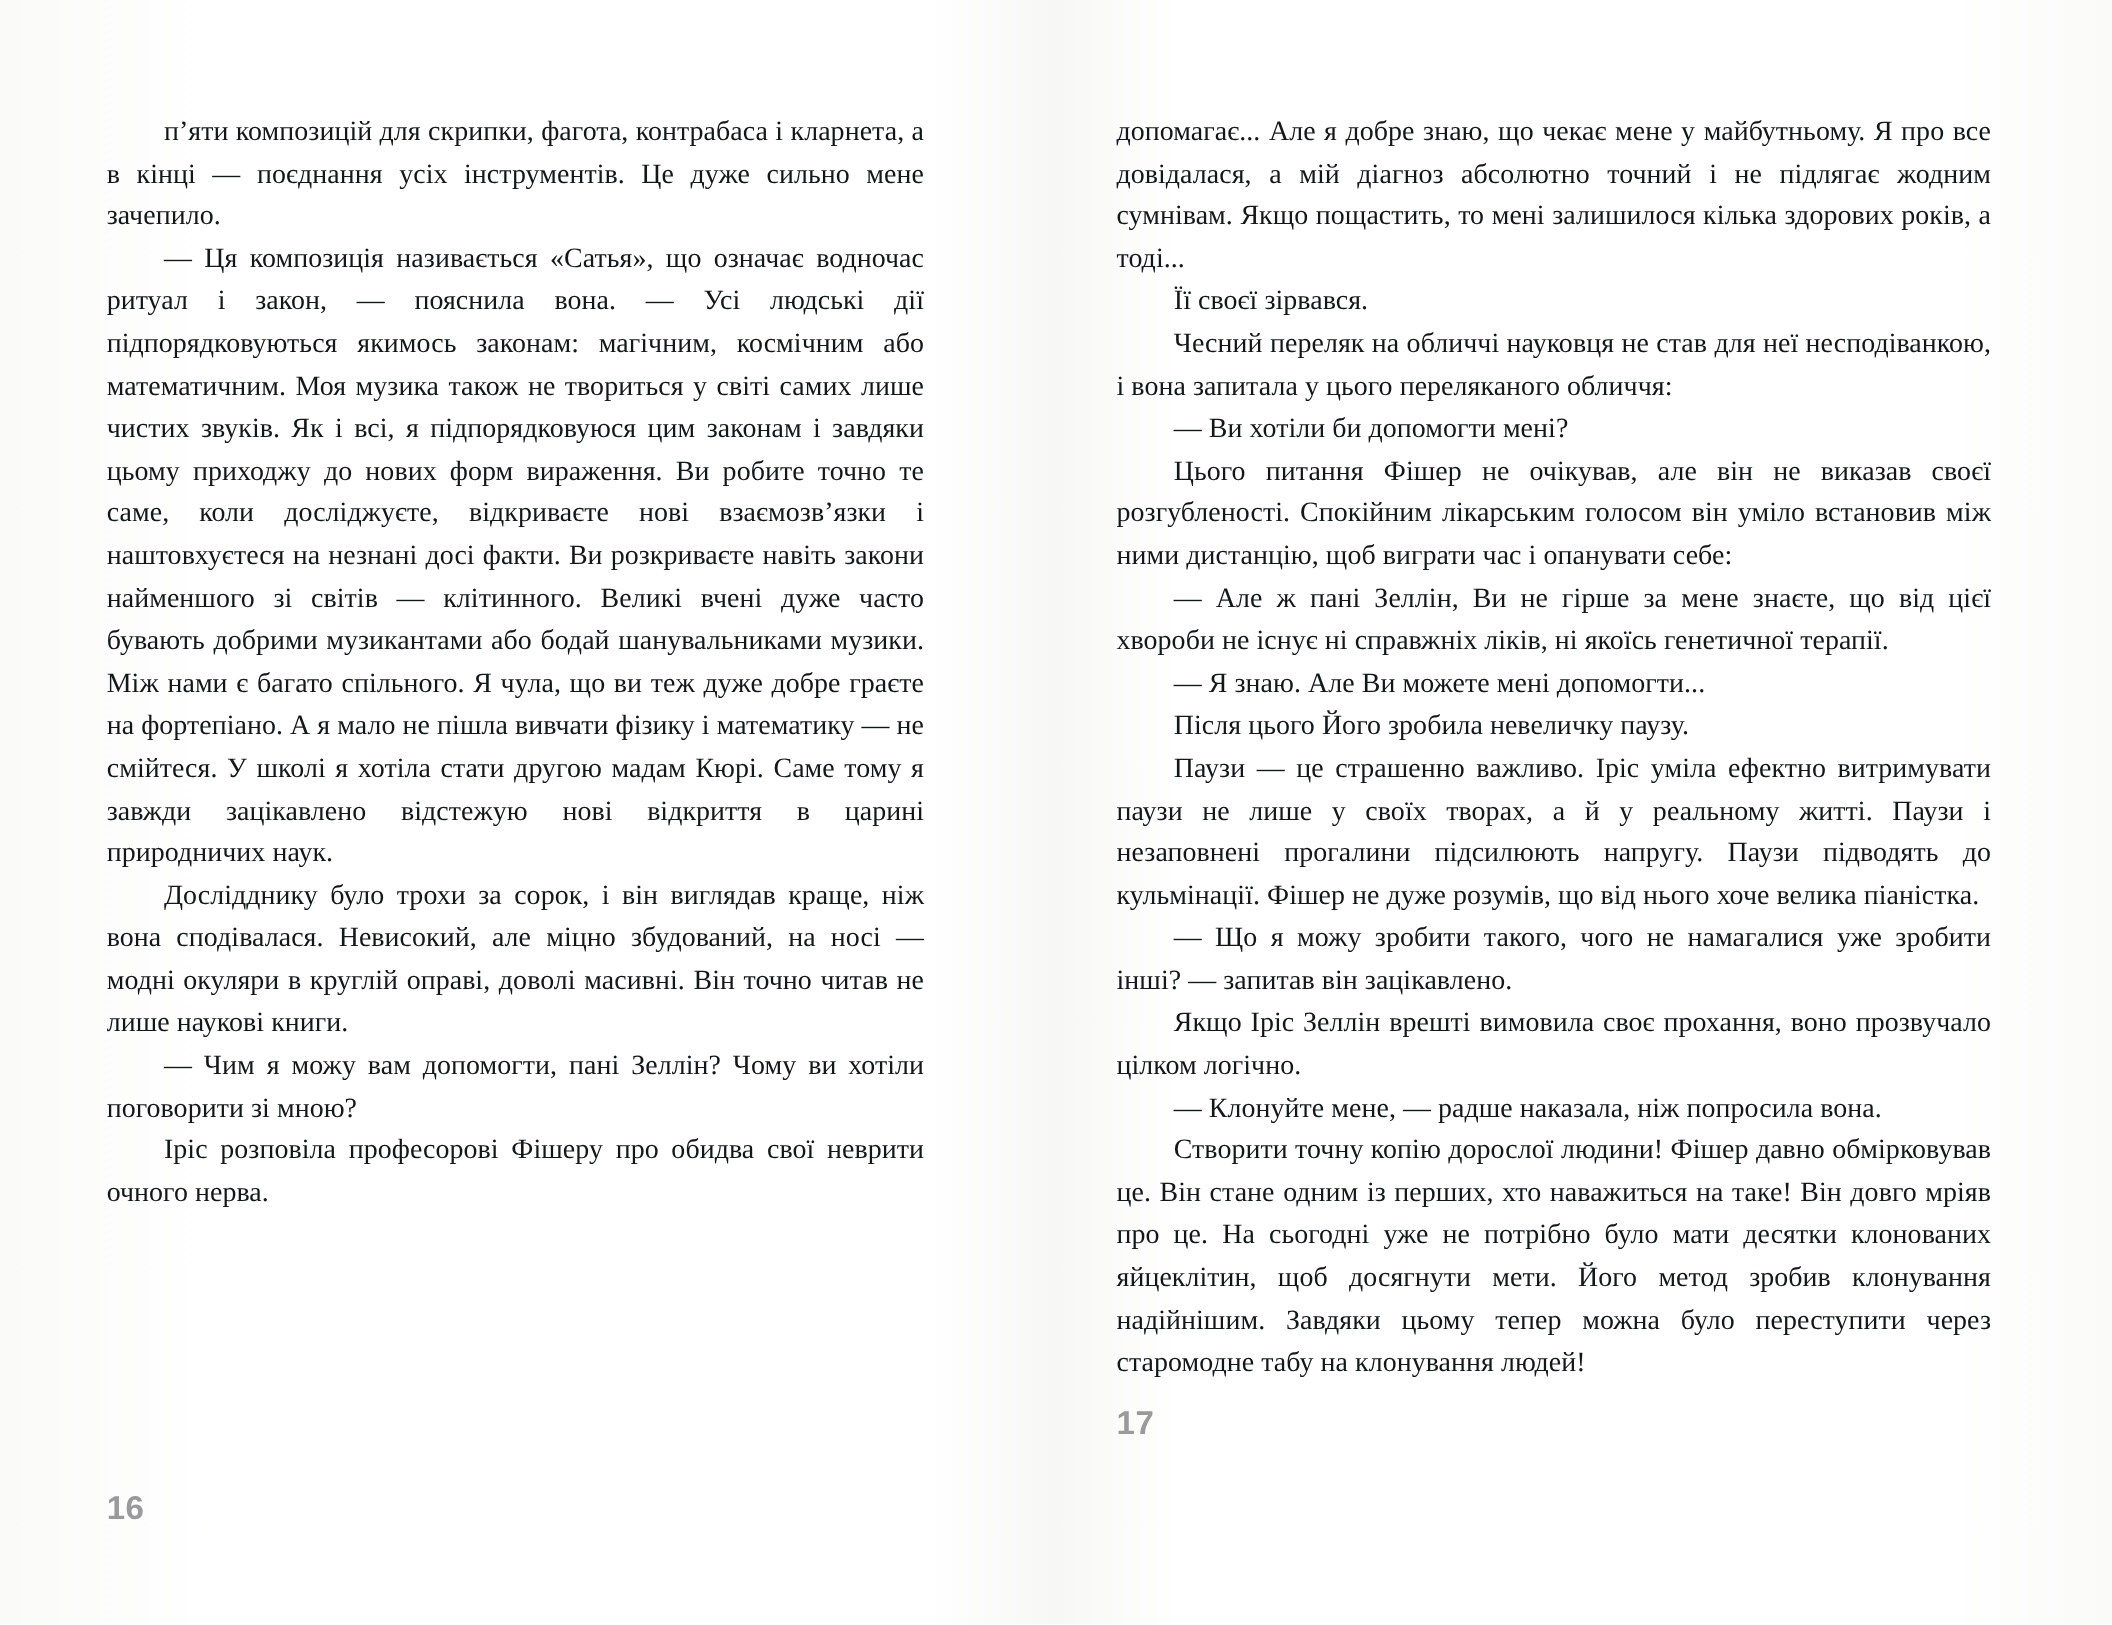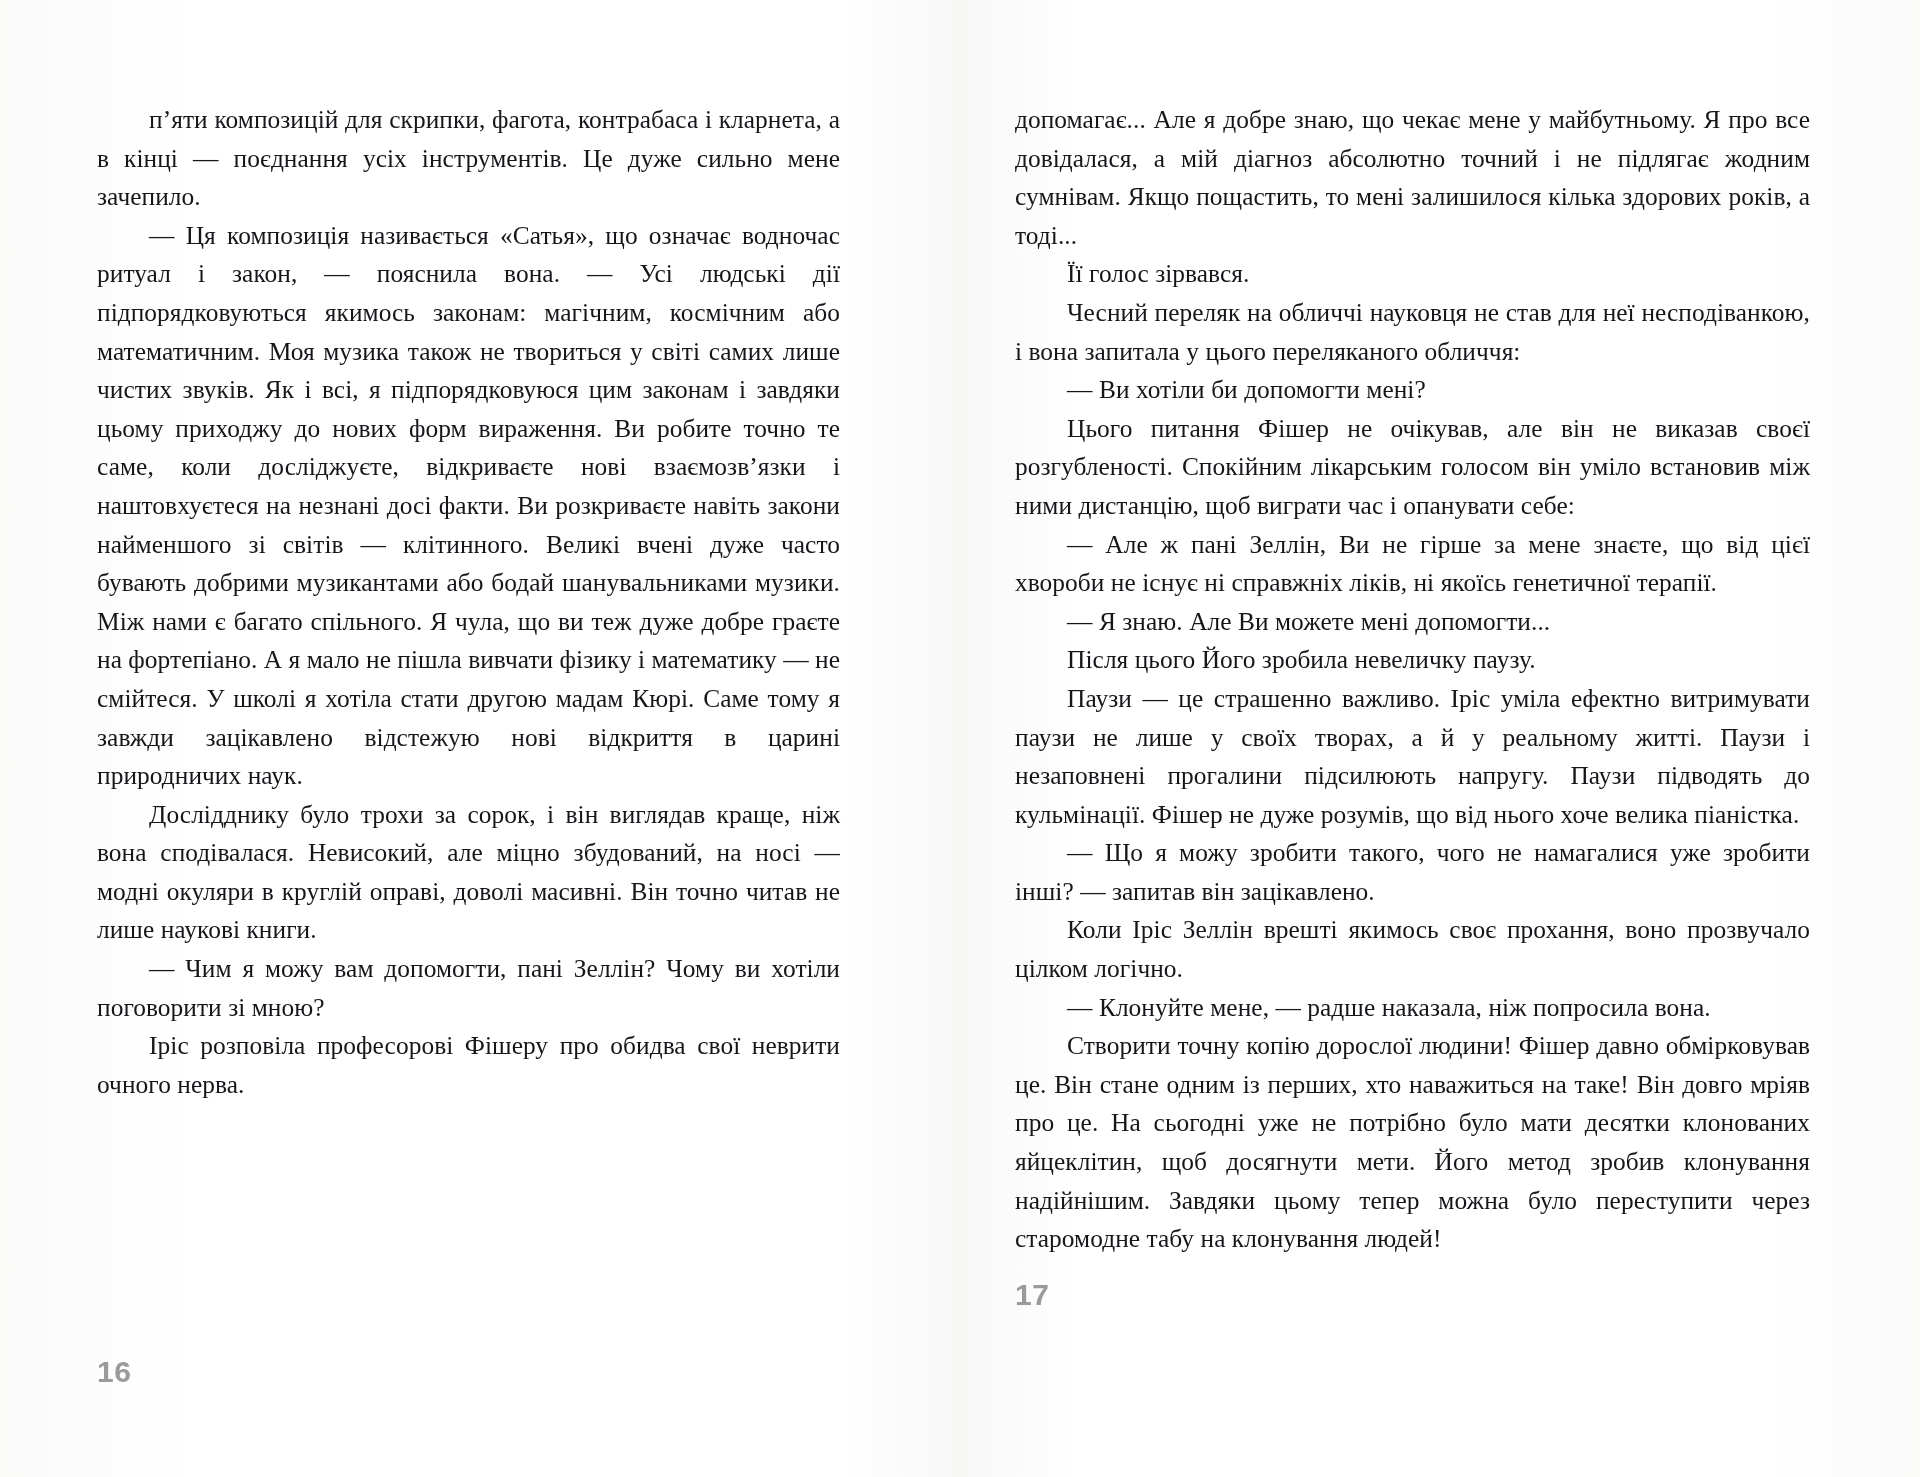--- a/index.html
+++ b/index.html
@@ -107,7 +107,7 @@
   <div class="page page-right">
     <div class="text-block">
       <p class="para no-indent">допомагає... Але я добре знаю, що чекає мене у майбутньому. Я про все довідалася, а мій діагноз абсолютно точний і не підлягає жодним сумнівам. Якщо пощастить, то мені залишилося кілька здорових років, а тоді...</p>
-      <p class="para">Її голос зірвався.</p>
+      <p class="para">Її своєї зірвався.</p>
       <p class="para">Чесний переляк на обличчі науковця не став для неї несподіванкою, і вона запитала у цього переляканого обличчя:</p>
       <p class="para">— Ви хотіли би допомогти мені?</p>
       <p class="para">Цього питання Фішер не очікував, але він не виказав своєї розгубленості. Спокійним лікарським голосом він уміло встановив між ними дистанцію, щоб виграти час і опанувати себе:</p>

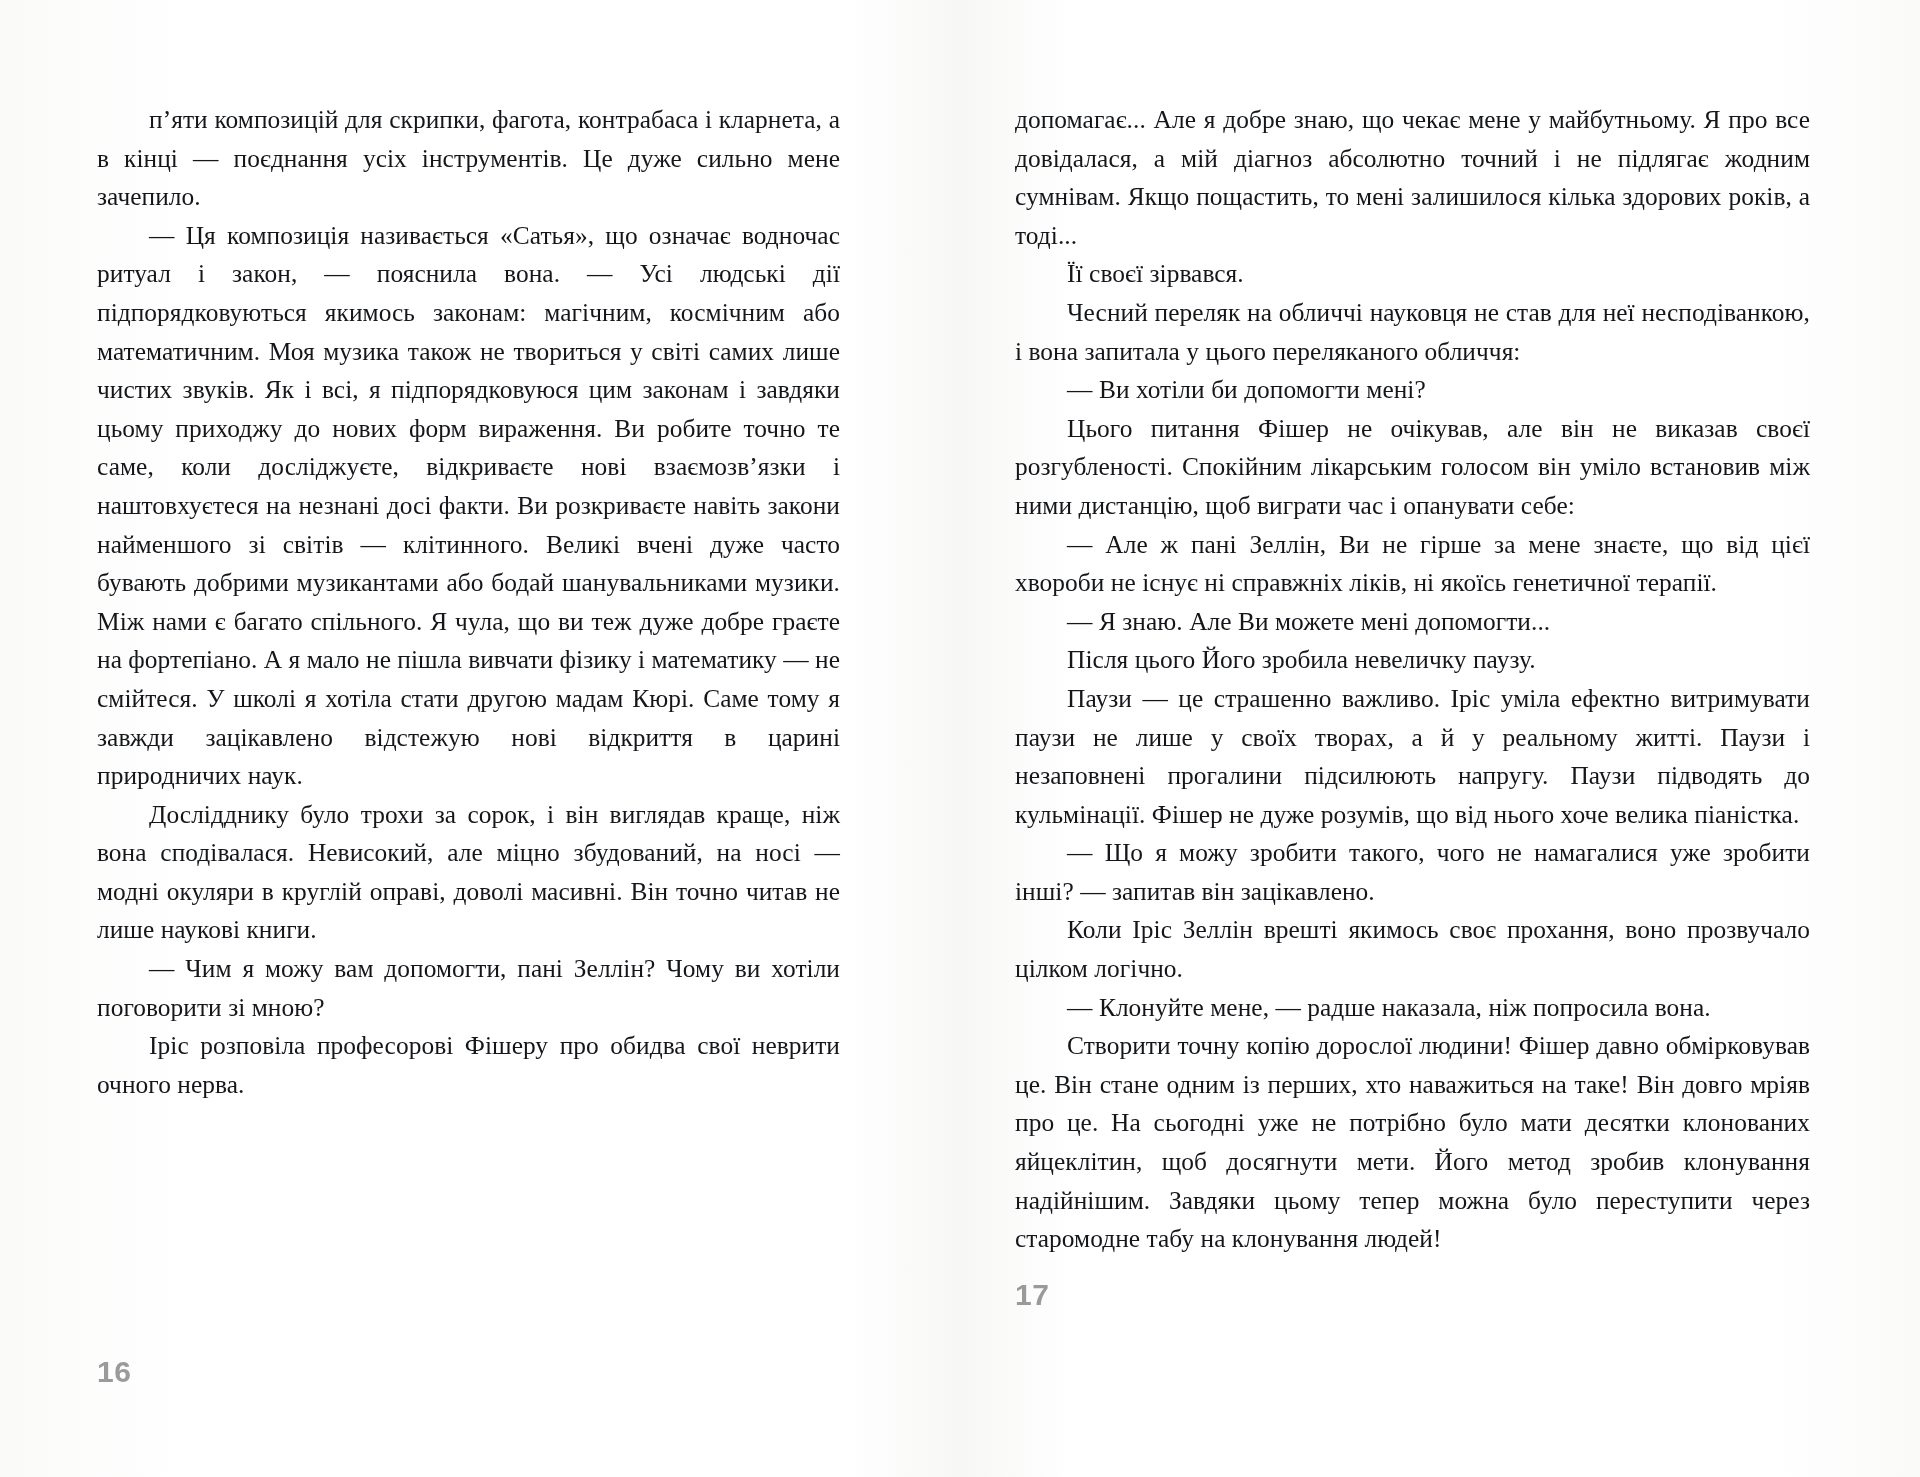--- a/index.html
+++ b/index.html
@@ -116,7 +116,7 @@
       <p class="para">Після цього Його зробила невеличку паузу.</p>
       <p class="para">Паузи — це страшенно важливо. Іріс уміла ефектно витримувати паузи не лише у своїх творах, а й у реальному житті. Паузи і незаповнені прогалини підсилюють напругу. Паузи підводять до кульмінації. Фішер не дуже розумів, що від нього хоче велика піаністка.</p>
       <p class="para">— Що я можу зробити такого, чого не намагалися уже зробити інші? — запитав він зацікавлено.</p>
-      <p class="para">Коли Іріс Зеллін врешті якимось своє прохання, воно прозвучало цілком логічно.</p>
+      <p class="para">Якщо Іріс Зеллін врешті вимовила своє прохання, воно прозвучало цілком логічно.</p>
       <p class="para">— Клонуйте мене, — радше наказала, ніж попросила вона.</p>
       <p class="para">Створити точну копію дорослої людини! Фішер давно обмірковував це. Він стане одним із перших, хто наважиться на таке! Він довго мріяв про це. На сьогодні уже не потрібно було мати десятки клонованих яйцеклітин, щоб досягнути мети. Його метод зробив клонування надійнішим. Завдяки цьому тепер можна було переступити через старомодне табу на клонування людей!</p>
     </div>

